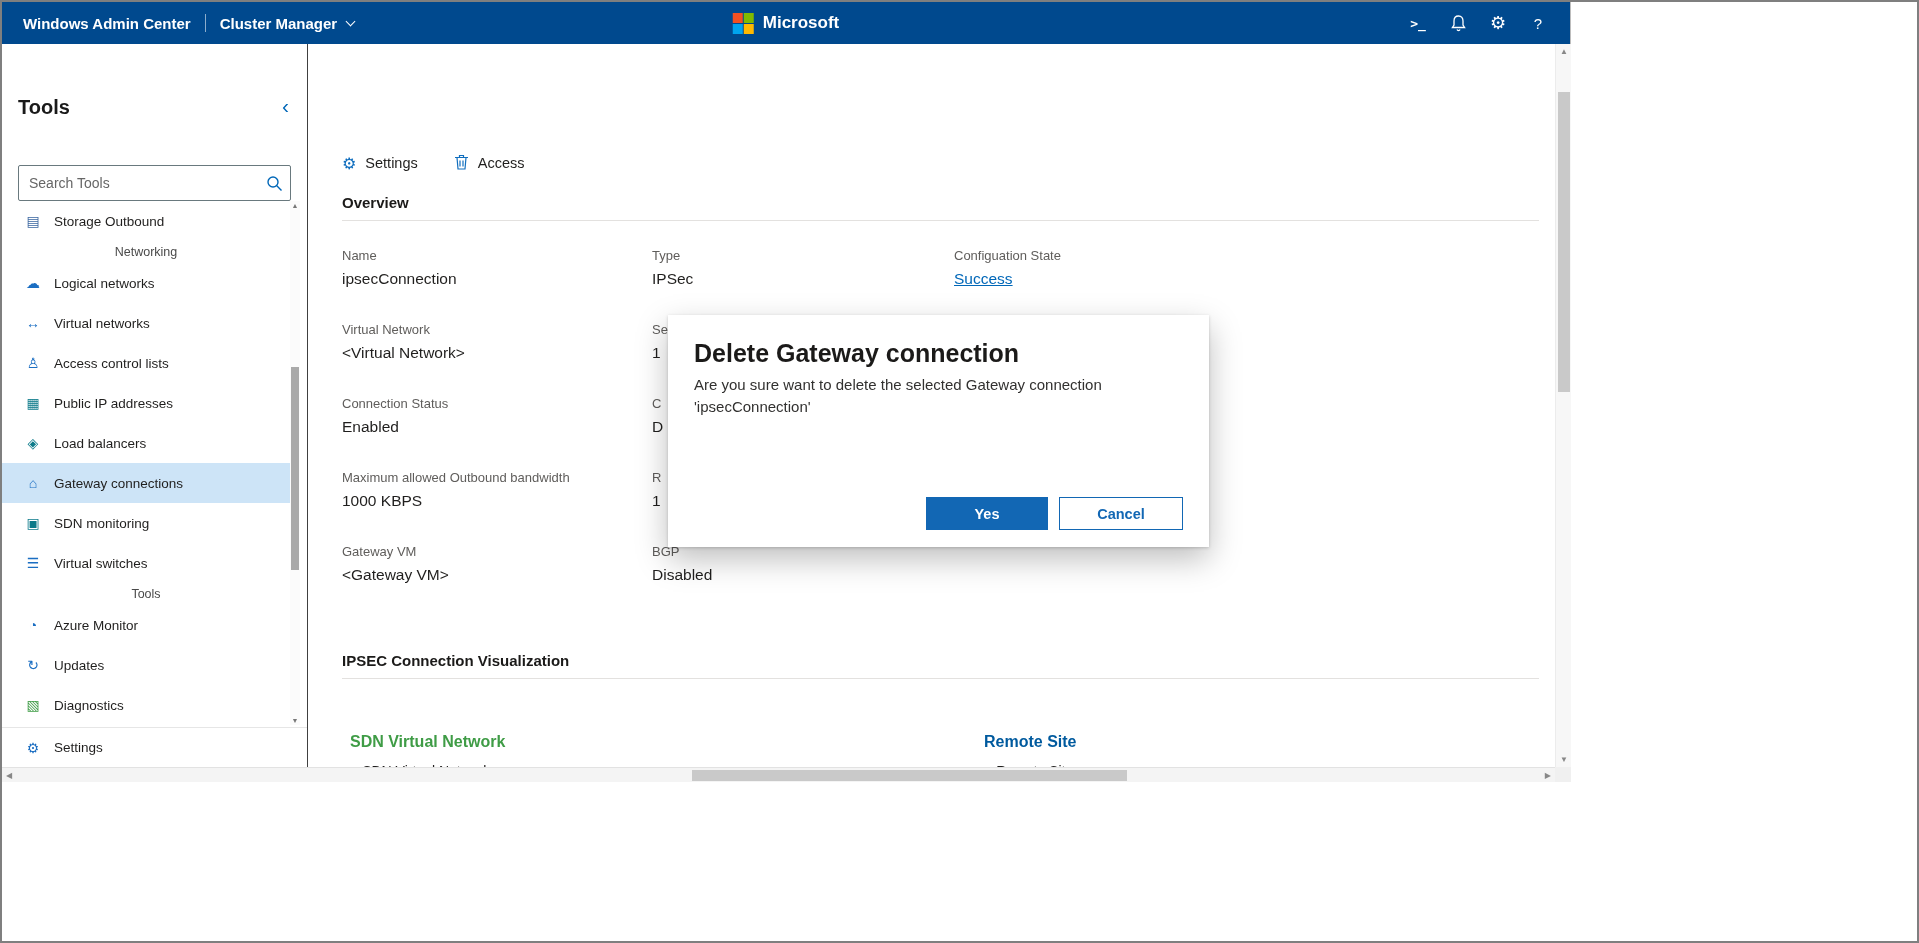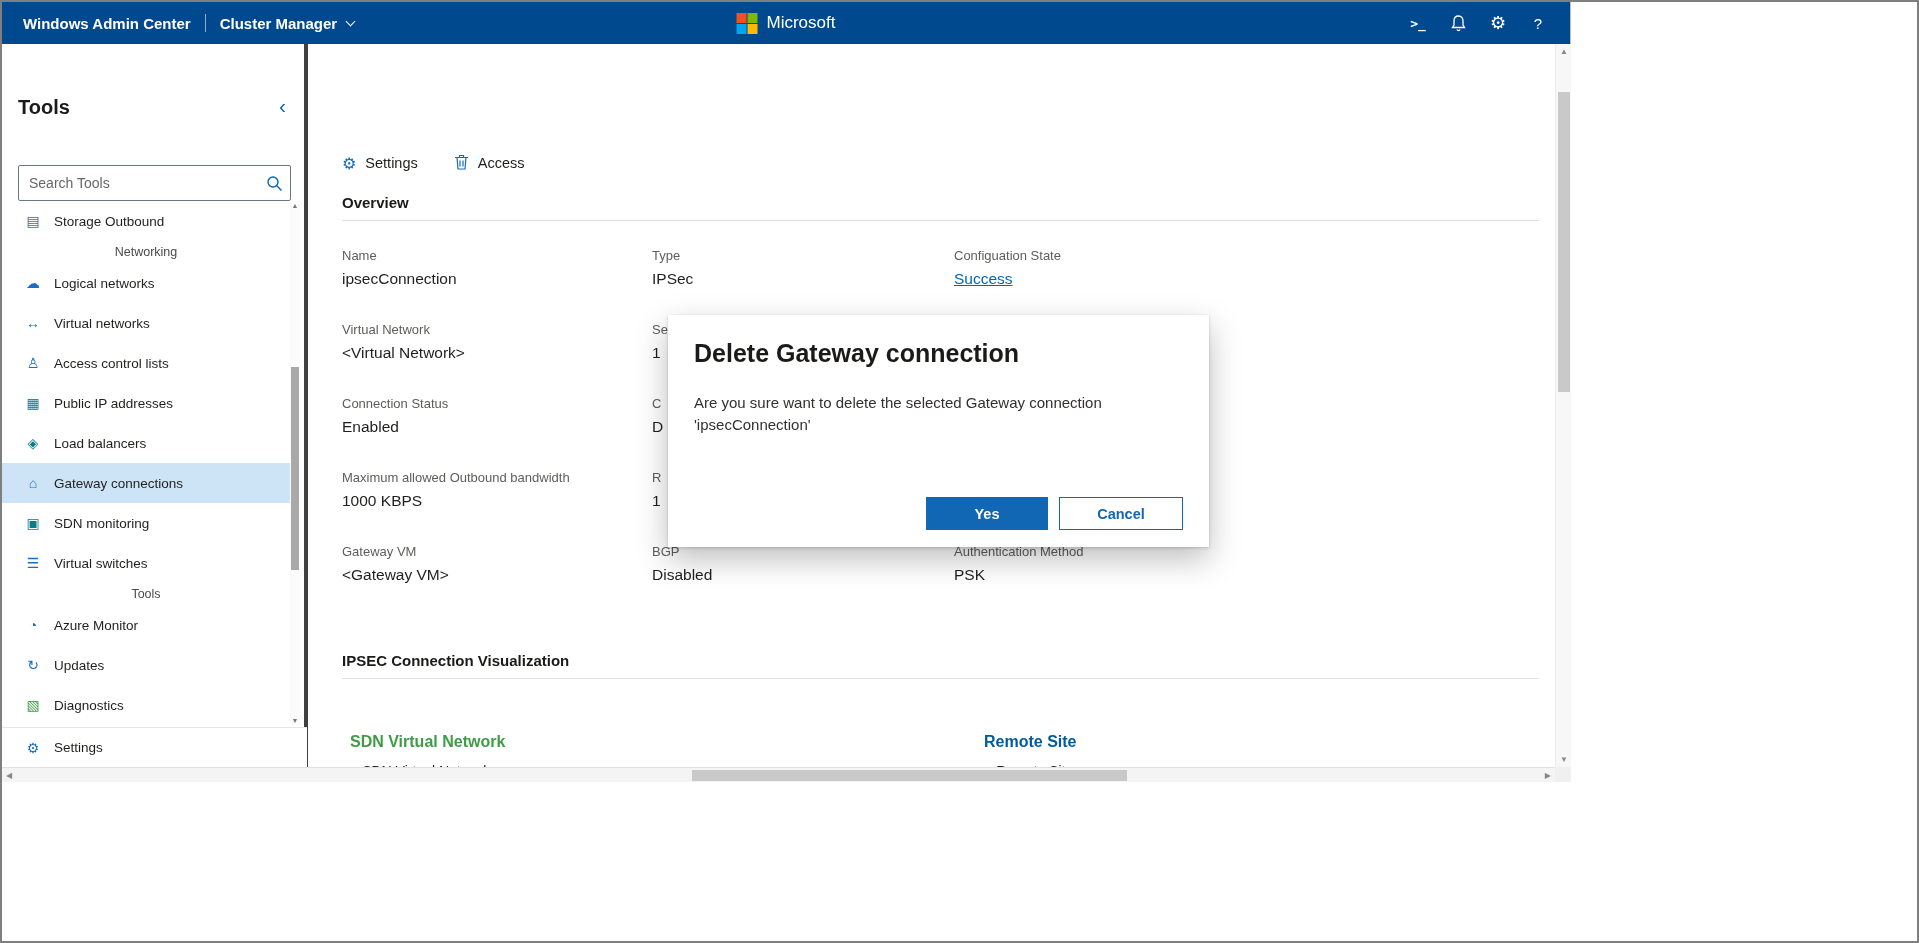--- a/index.html
+++ b/index.html
@@ -21,7 +21,7 @@
               display:flex; align-items:center; gap:9px; }
   .ms-logo { display:grid; grid-template-columns:10px 10px; grid-template-rows:10px 10px; gap:1px; }
   .ms-logo i { display:block; }
-  .tb-brand-name { font-size:17px; font-weight:normal; }
+  .tb-brand-name { font-size:17px; font-weight:bold; }
   .tb-right { position:absolute; right:12px; top:0; height:42px; display:flex; align-items:center; }
   .tb-icon { width:40px; height:42px; display:flex; align-items:center; justify-content:center;
              font-size:15px; cursor:pointer; }

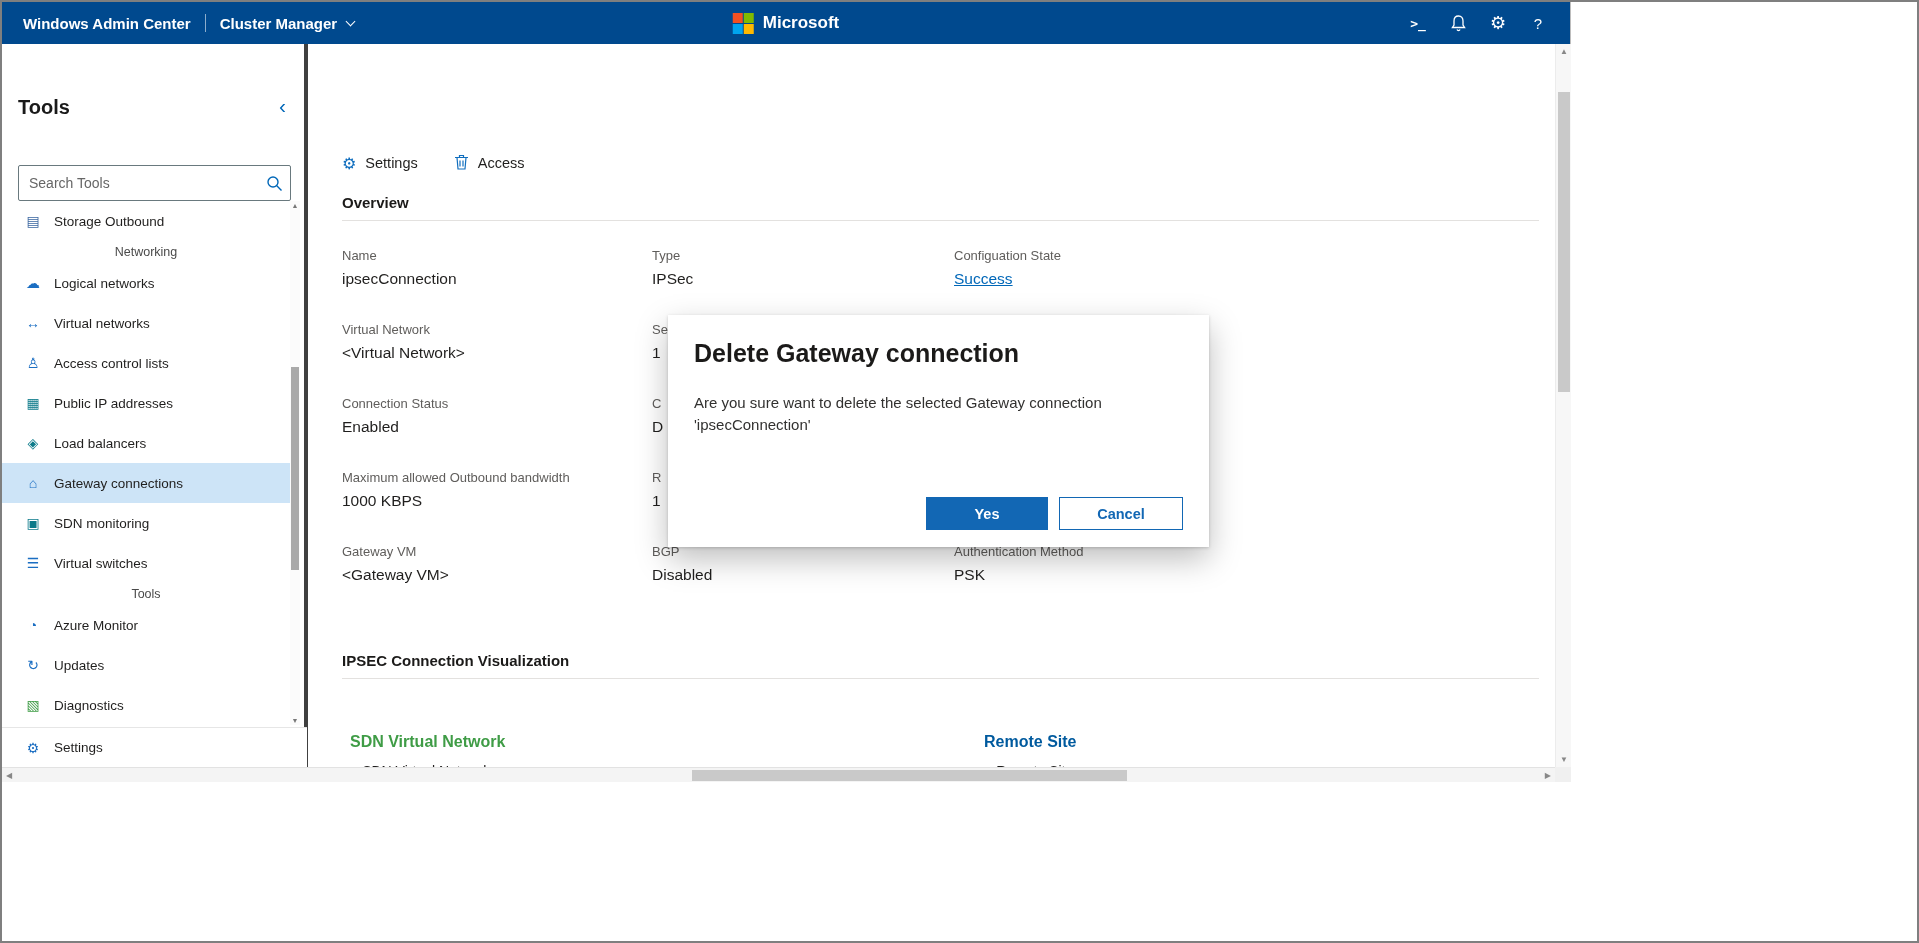--- a/index.html
+++ b/index.html
@@ -30,7 +30,7 @@
 
   
   .sidebar { position:absolute; left:0; top:42px; width:306px; height:723px; background:#fff;
-             border-right:4px solid #404040; }
+             border-right:1px solid #404040; }
   .tools-head { position:absolute; left:16px; top:52px; font-size:20px; font-weight:bold; color:#1a1a1a; }
   .collapse { position:absolute; right:18px; top:50px; font-size:21px; color:#0067b8; cursor:pointer; }
   .search-box { position:absolute; left:16px; top:101px; width:273px; height:36px;

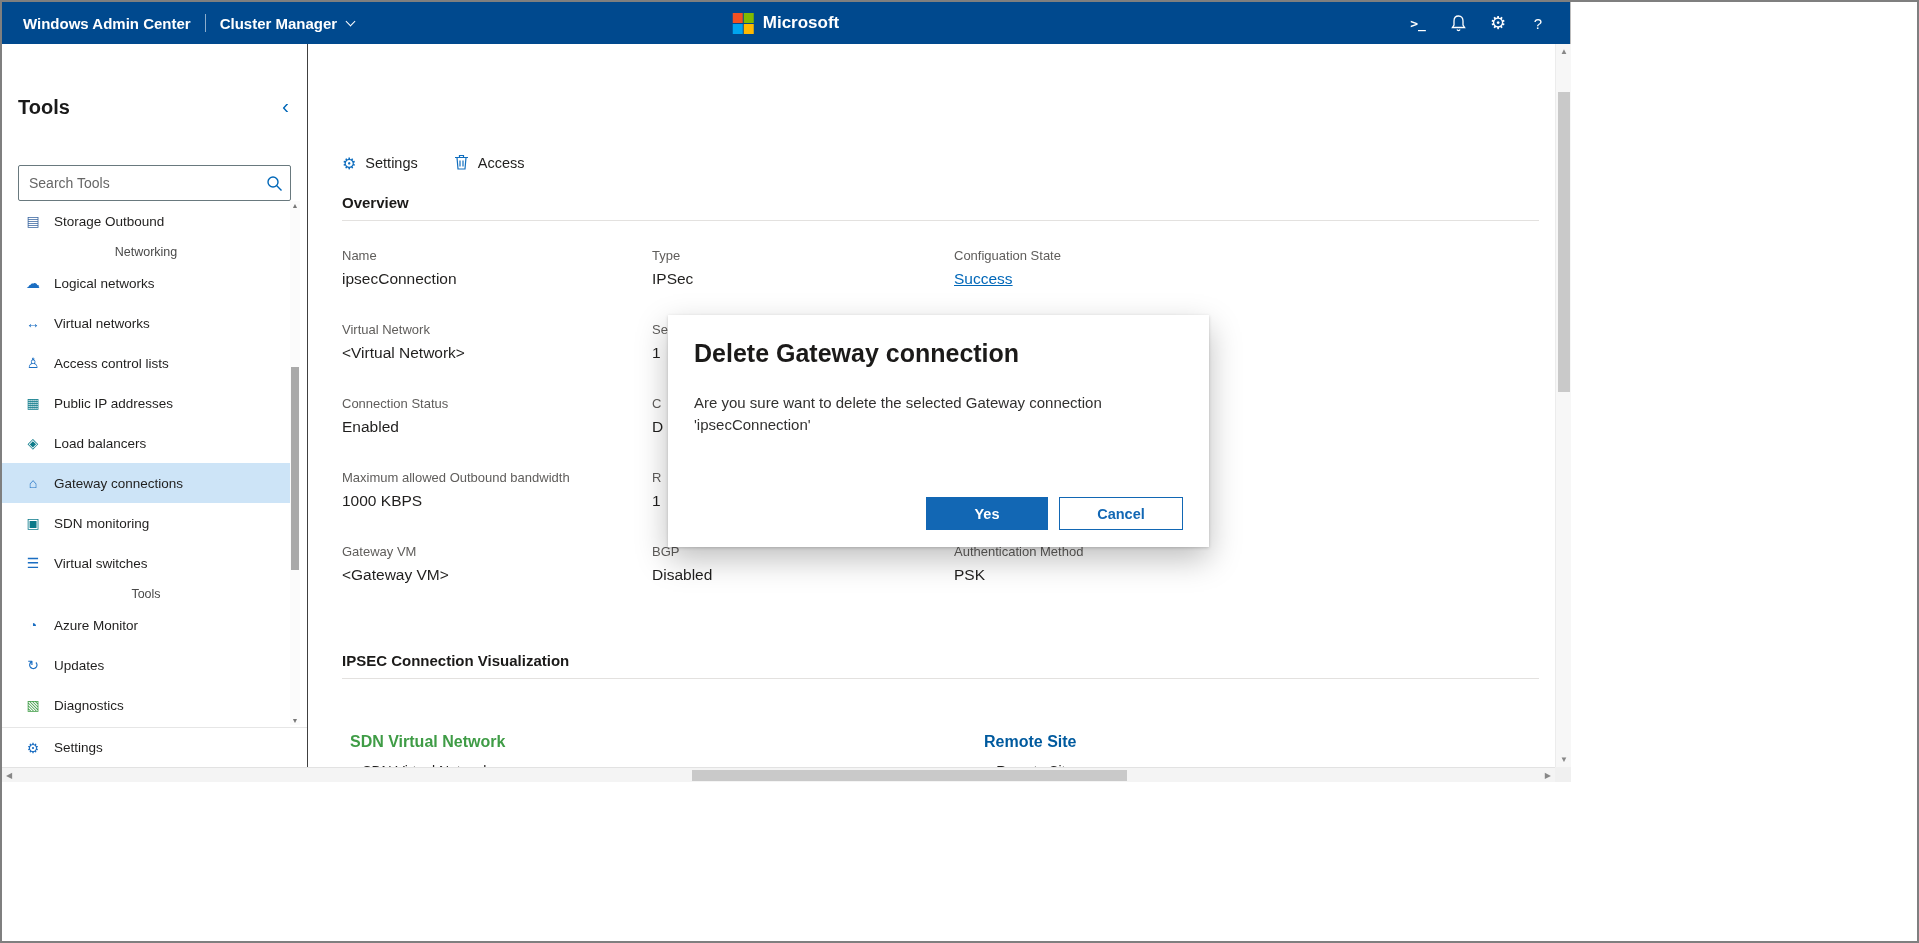--- a/index.html
+++ b/index.html
@@ -95,7 +95,7 @@
   .dialog { position:absolute; left:666px; top:313px; width:541px; height:232px; background:#fff;
             box-shadow:0 1px 3px rgba(0,0,0,.18), 0 12px 30px rgba(0,0,0,.26); padding:24px 26px; z-index:50; }
   .dialog h2 { font-size:25px; font-weight:bold; color:#1b1a19; }
-  .dialog p { margin-top:24px; font-size:15px; color:#323130; line-height:1.45; max-width:470px; }
+  .dialog p { margin-top:6px; font-size:15px; color:#323130; line-height:1.45; max-width:470px; }
   .dlg-buttons { position:absolute; right:26px; bottom:17px; display:flex; gap:11px; }
   .btn { height:33px; font-size:14.5px; font-weight:bold; display:flex; align-items:center;
          justify-content:center; cursor:pointer; font-family:inherit; }

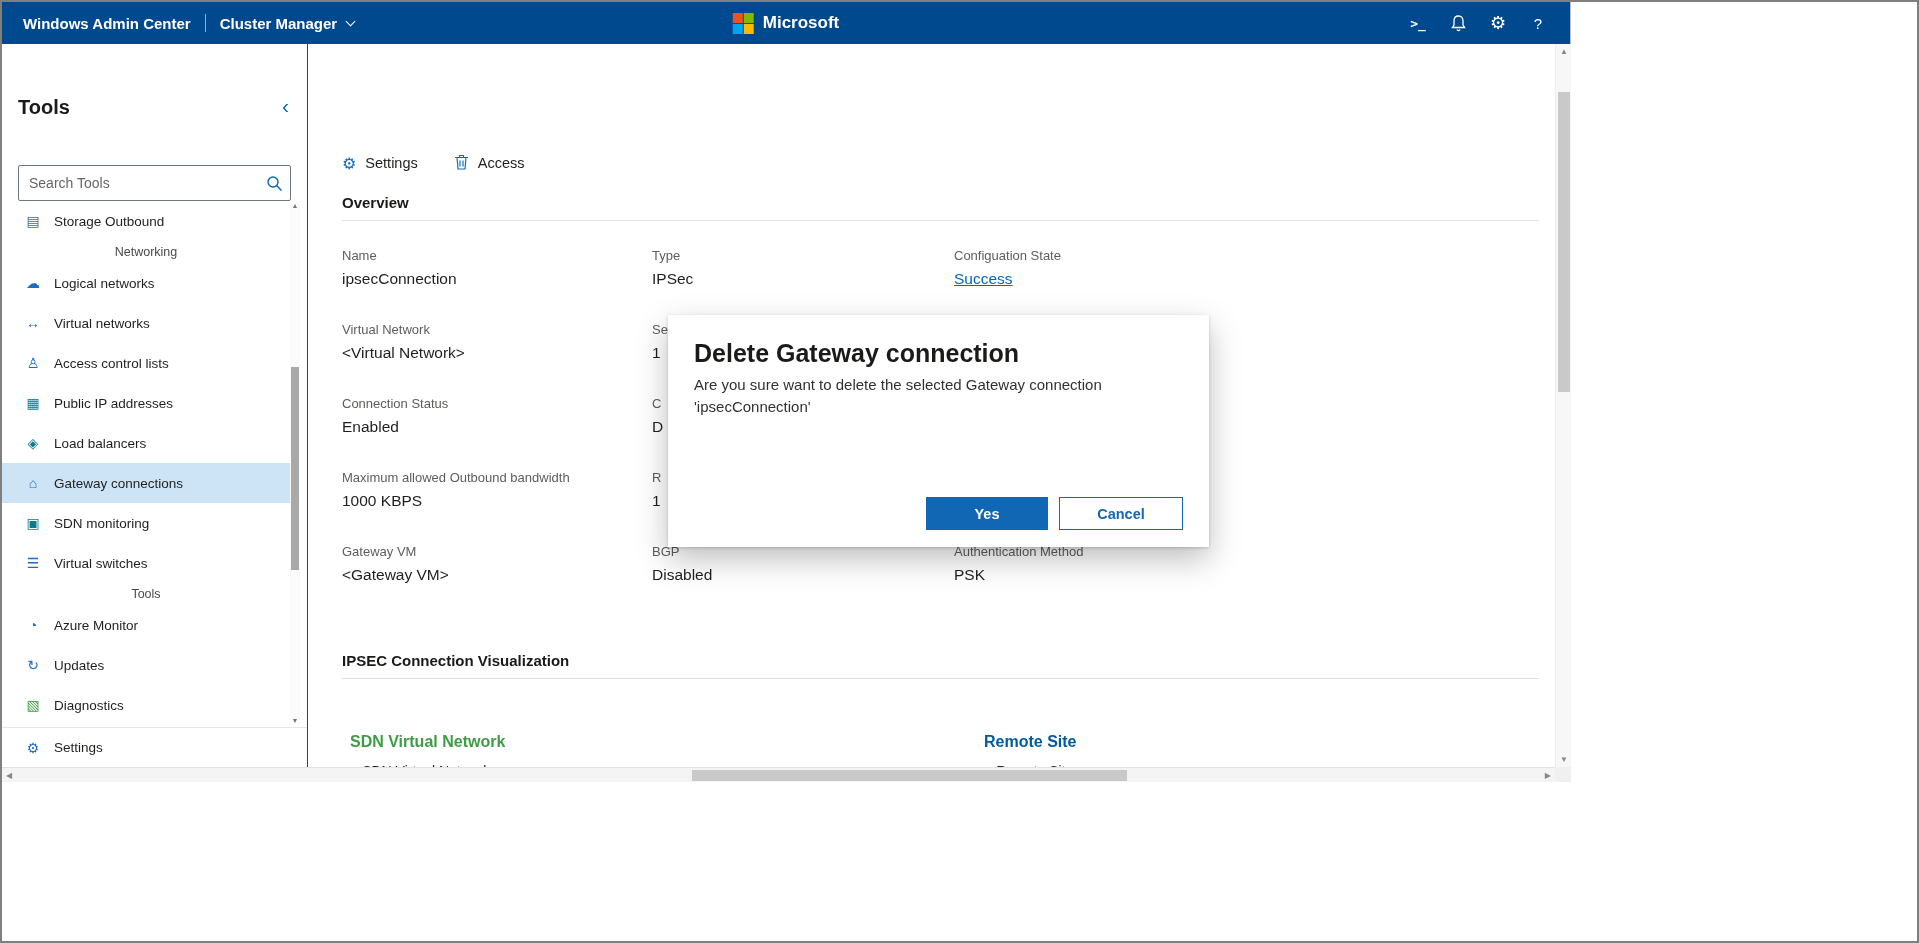--- a/index.html
+++ b/index.html
@@ -295,10 +295,6 @@
             <div class="f-label">BGP</div>
             <div class="f-value">Disabled</div>
           </div>
-          <div>
-            <div class="f-label">Authentication Method</div>
-            <div class="f-value">PSK</div>
-          </div>
         </div>
       </div>
 

